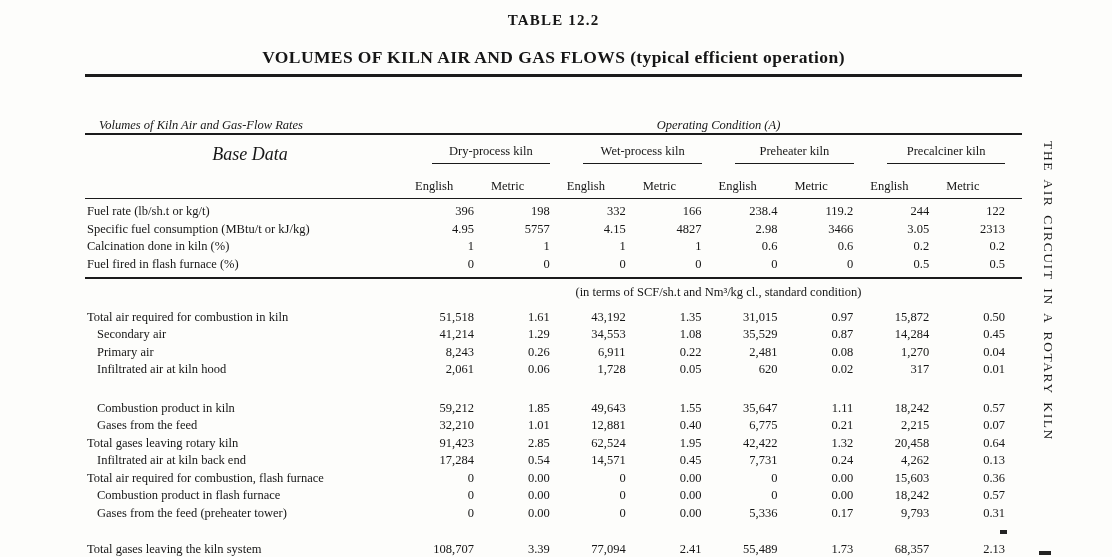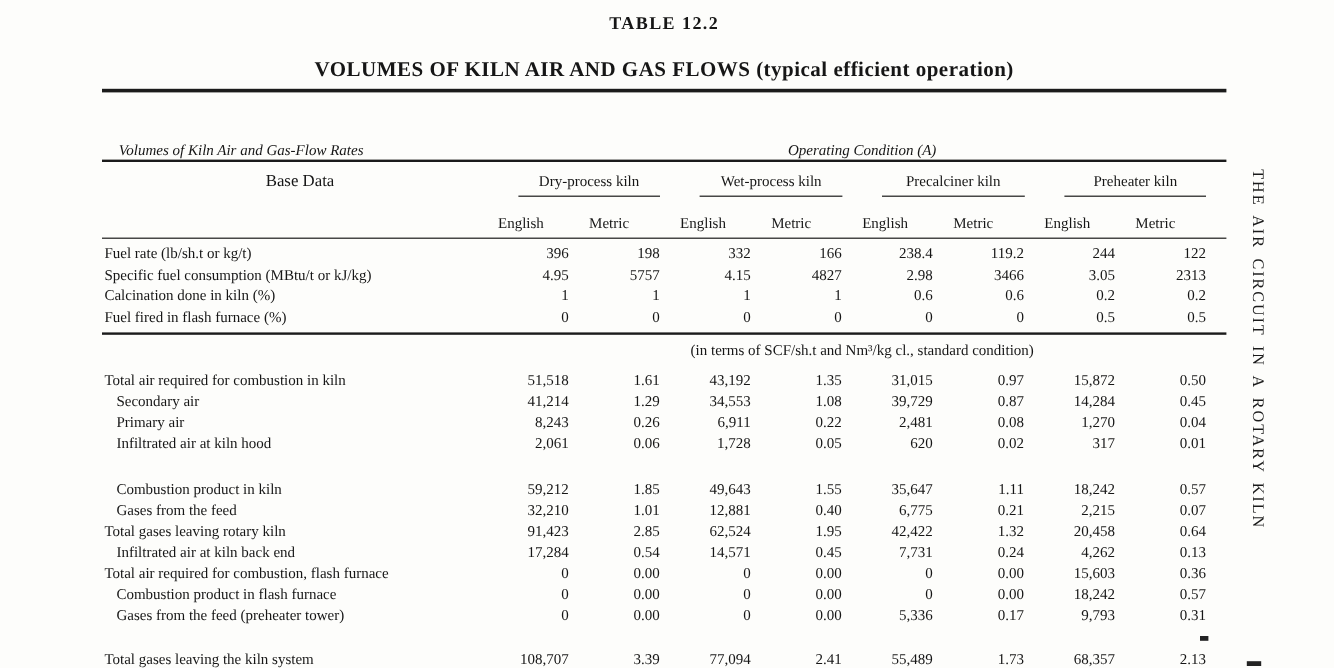--- a/index.html
+++ b/index.html
@@ -22,7 +22,7 @@
   .caption-right{font-style:italic;font-size:12.5px;text-align:center;}
 
   .head-groups{display:grid;grid-template-columns:330px repeat(4,1fr);padding-top:9px;height:27px;}
-  .base-data{text-align:center;font-size:14px;}
+  .base-data{text-align:center;font-size:18px;font-style:italic;}
   .ghead{text-align:center;font-size:12.5px;}
   .ghead .glabel{display:inline-block;padding:0 6px 4px 6px;border-bottom:1.5px solid #1b1b1b;min-width:78%;box-sizing:border-box;}
 

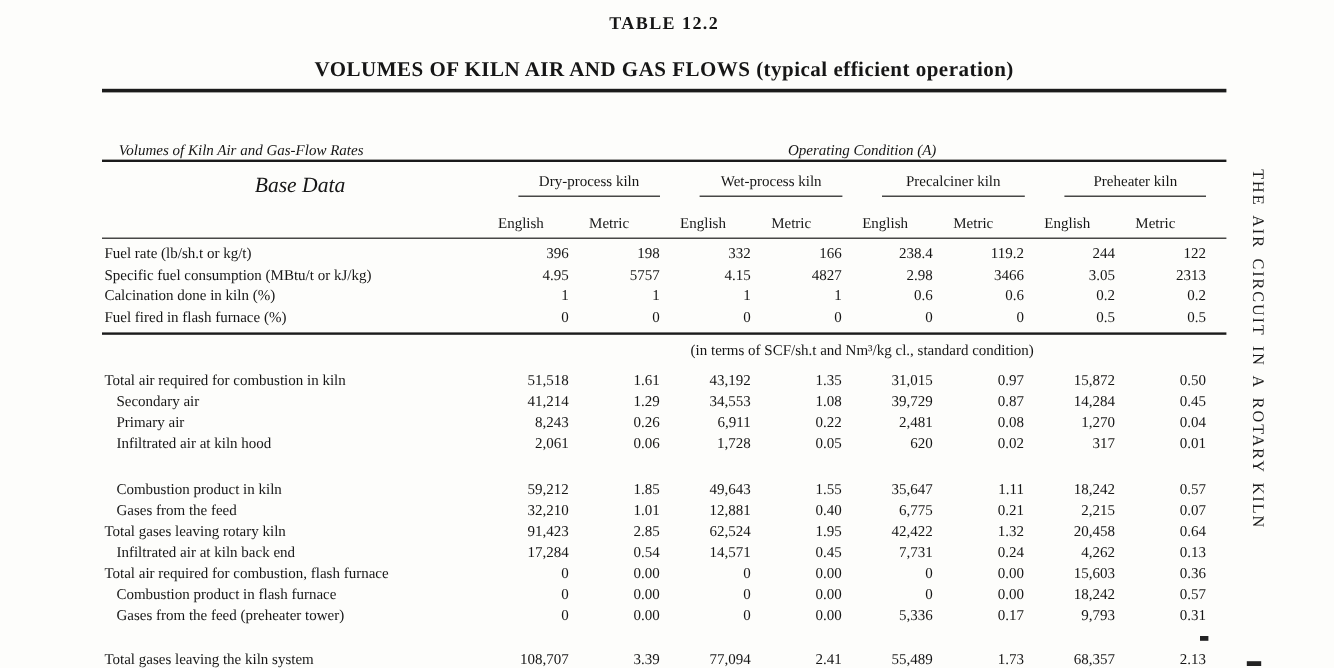--- a/index.html
+++ b/index.html
@@ -74,8 +74,8 @@
 
   <div class="ghead"><div class="glabel" style="display: inline-block;">Dry-process kiln</div></div>
       <div class="ghead"><div class="glabel" style="display: inline-block;">Wet-process kiln</div></div>
+      <div class="ghead"><div class="glabel" style="display: inline-block;">Preheater kiln</div></div>
       <div class="ghead"><div class="glabel" style="display: inline-block;">Precalciner kiln</div></div>
-      <div class="ghead"><div class="glabel" style="display: inline-block;">Preheater kiln</div></div>
     </div>
 
   <div class="head-units">

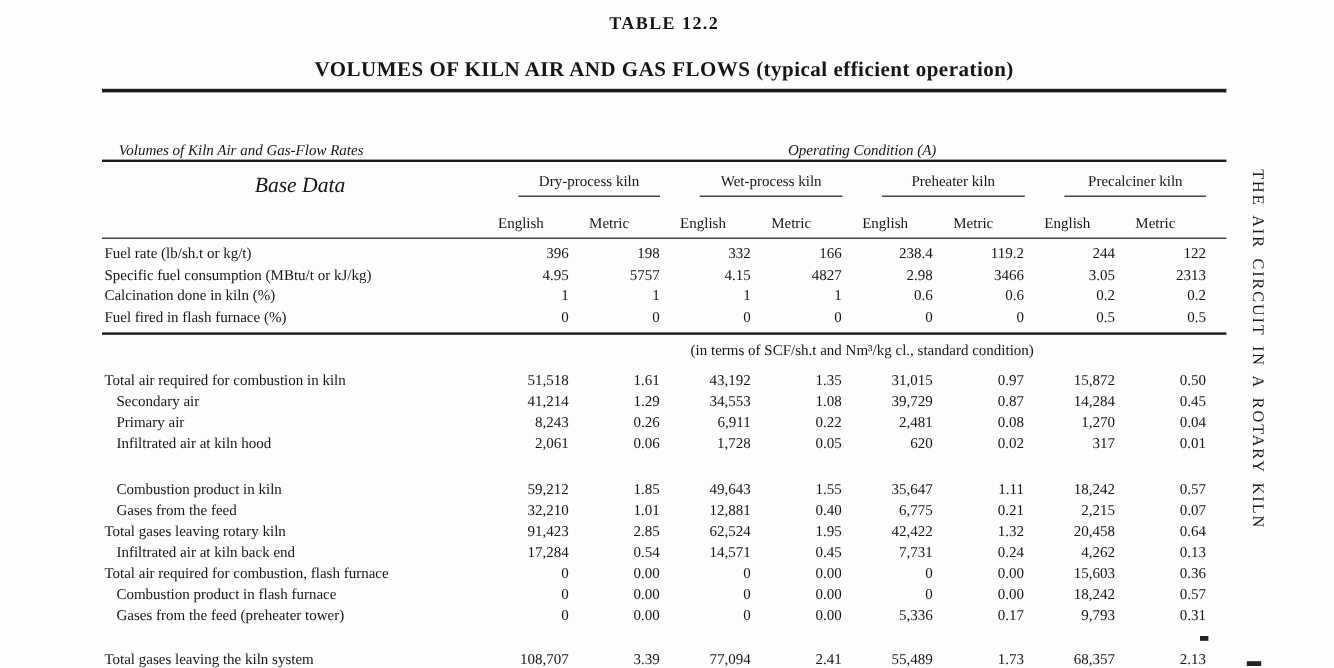--- a/index.html
+++ b/index.html
@@ -162,7 +162,7 @@
         <div class="num">1.29</div>
         <div class="num">34,553</div>
         <div class="num">1.08</div>
-        <div class="num">39,729</div>
+        <div class="num">35,529</div>
         <div class="num">0.87</div>
         <div class="num">14,284</div>
         <div class="num">0.45</div>

